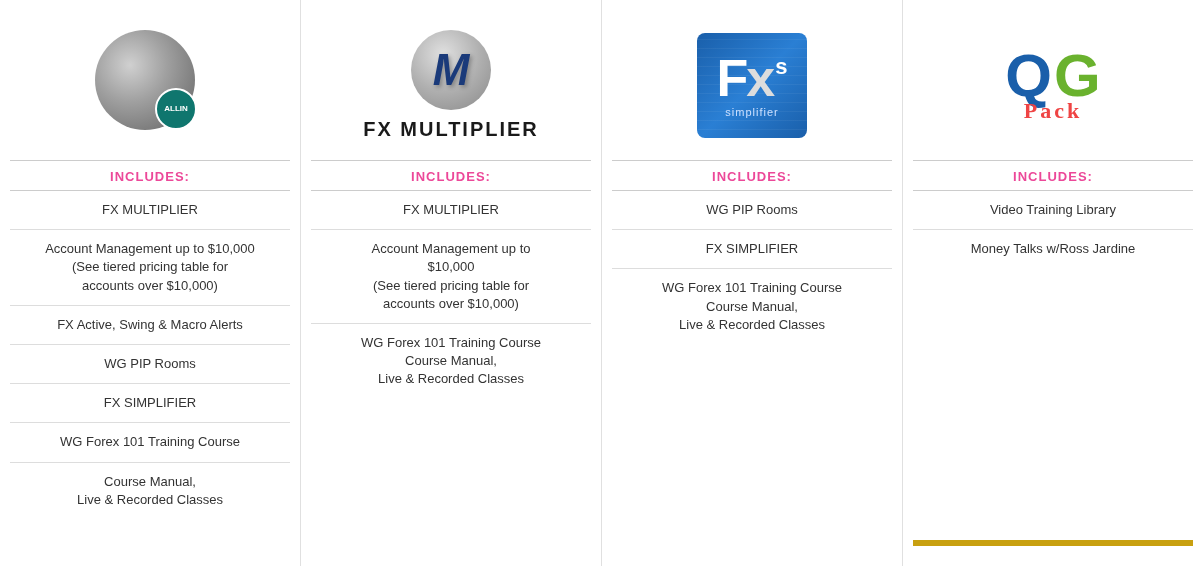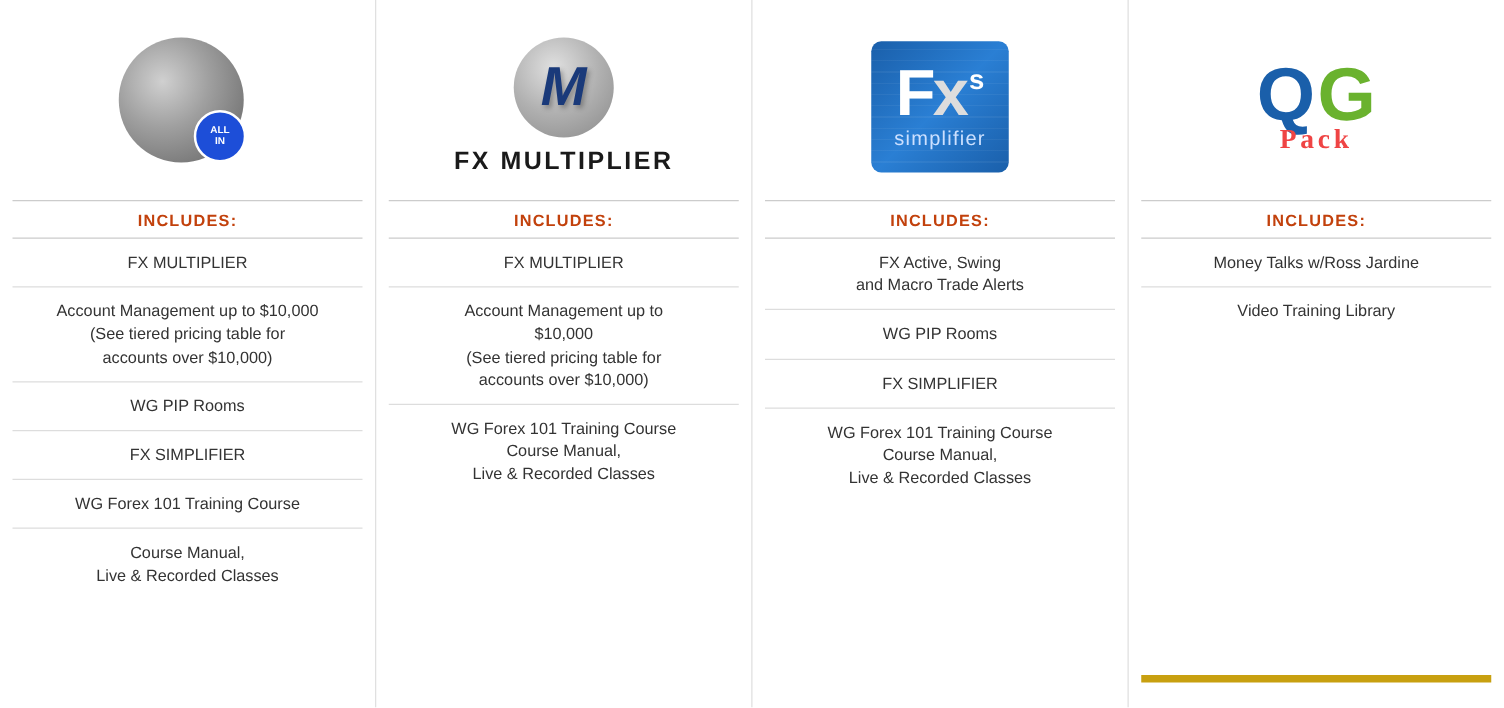--- a/index.html
+++ b/index.html
@@ -54,12 +54,12 @@
       width: 42px;
       height: 42px;
       border-radius: 50%;
-      background: #1d4ed8;
+      background: #0f766e;
       position: absolute;
       top: 58px;
       left: 60px;
       display: flex;
-      flex-direction: column;
+      flex-direction: row;
       align-items: center;
       justify-content: center;
       border: 2px solid #fff;

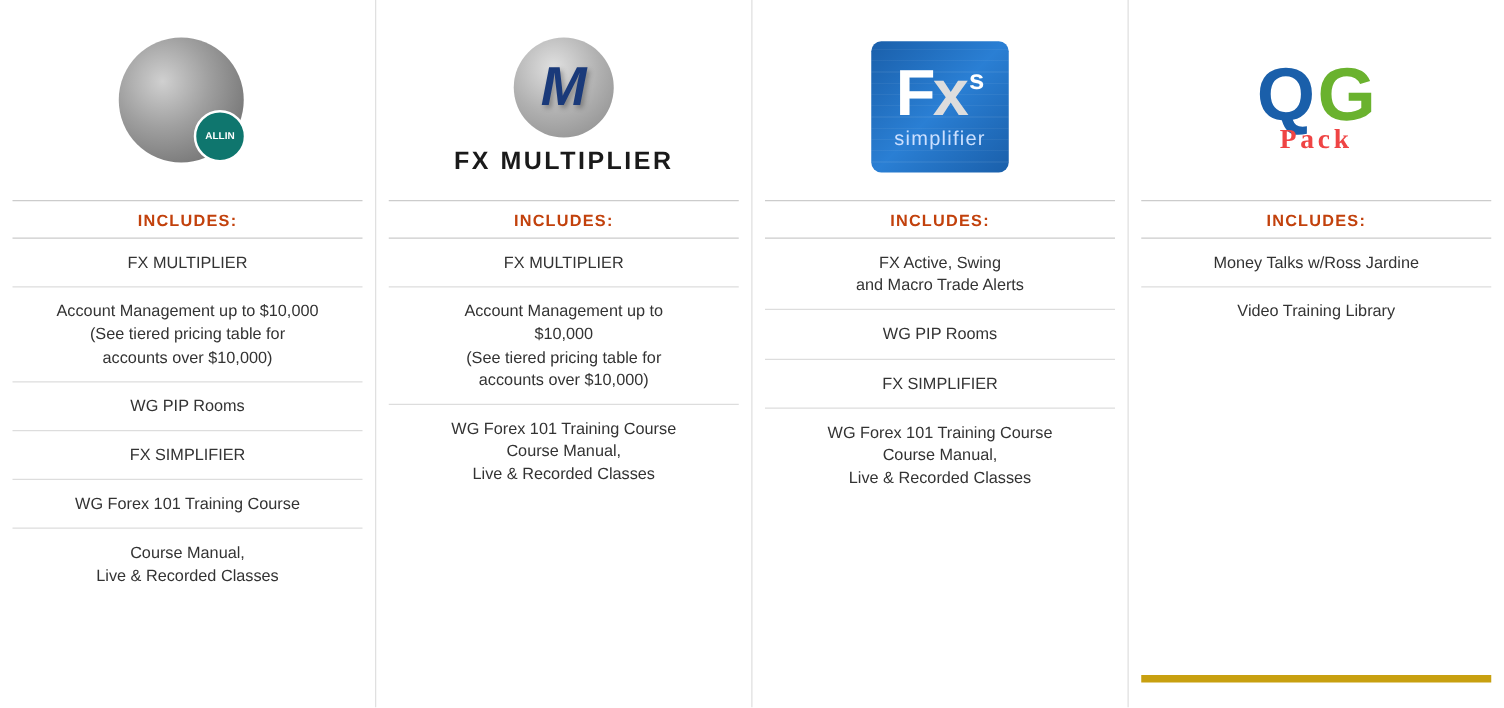--- a/index.html
+++ b/index.html
@@ -162,7 +162,7 @@
       margin-top: 4px;
     }
     .fxs-sub {
-      font-size: 16px;
+      font-size: 11px;
       color: #cce0ff;
       letter-spacing: 1px;
       text-transform: lowercase;

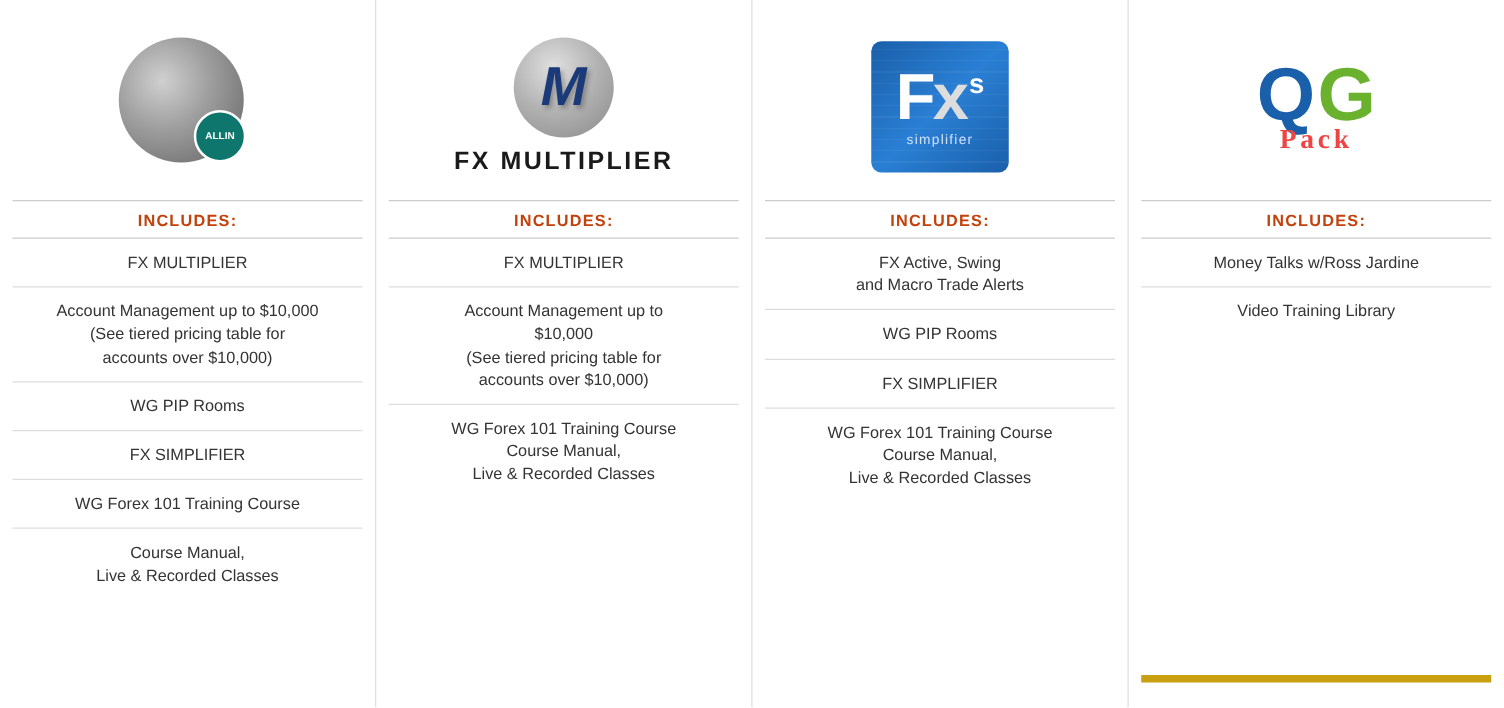--- a/index.html
+++ b/index.html
@@ -211,7 +211,7 @@
       font-weight: 900;
       text-transform: uppercase;
       letter-spacing: 1px;
-      color: #c2410c;
+      color: #ec4899;
       text-align: center;
       padding: 8px 0 6px;
       width: 100%;

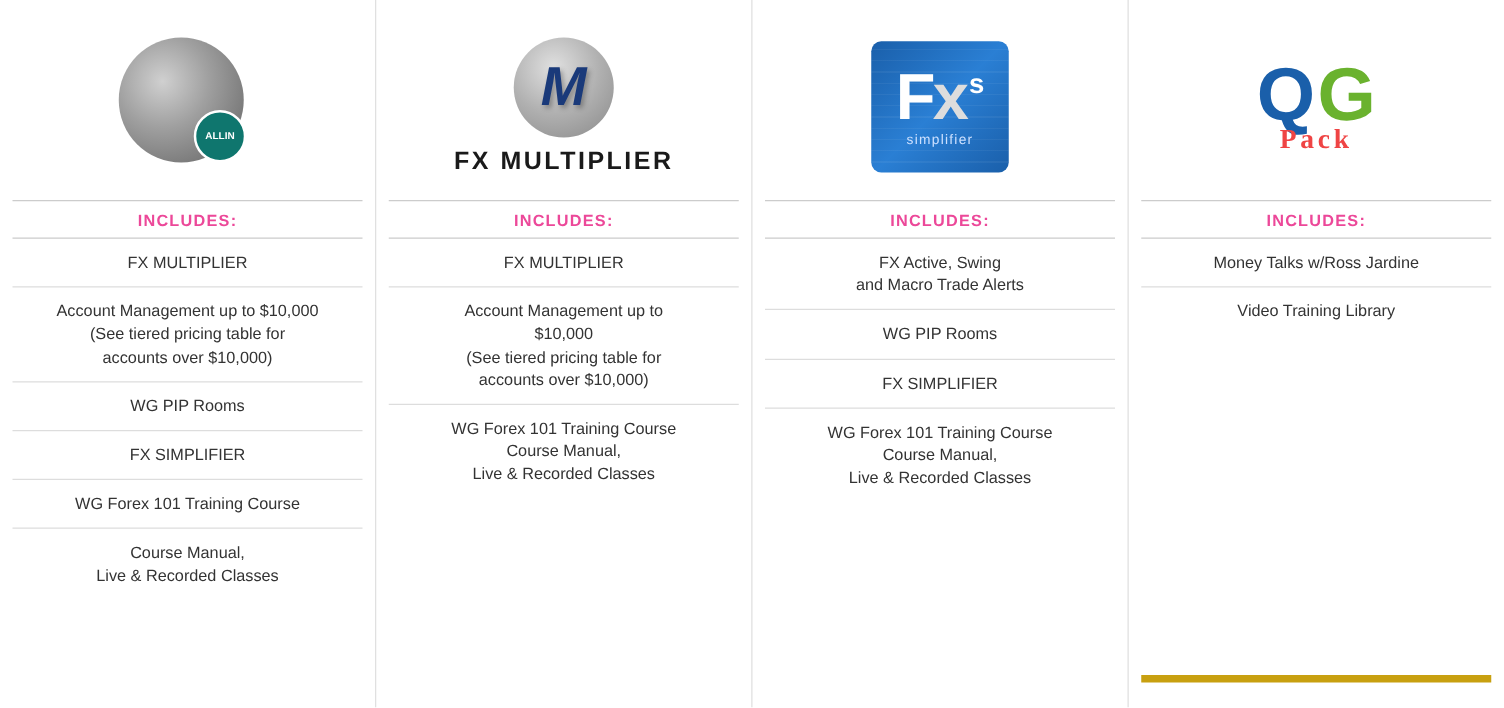--- a/index.html
+++ b/index.html
@@ -302,7 +302,6 @@
     </div>
     <div class="includes-header">INCLUDES:</div>
     <div class="feature-list">
-      <div class="feature-item">FX Active, Swing<br>and Macro Trade Alerts</div>
       <div class="feature-item">WG PIP Rooms</div>
       <div class="feature-item">FX SIMPLIFIER</div>
       <div class="feature-item">WG Forex 101 Training Course<br>Course Manual,<br>Live &amp; Recorded Classes</div>

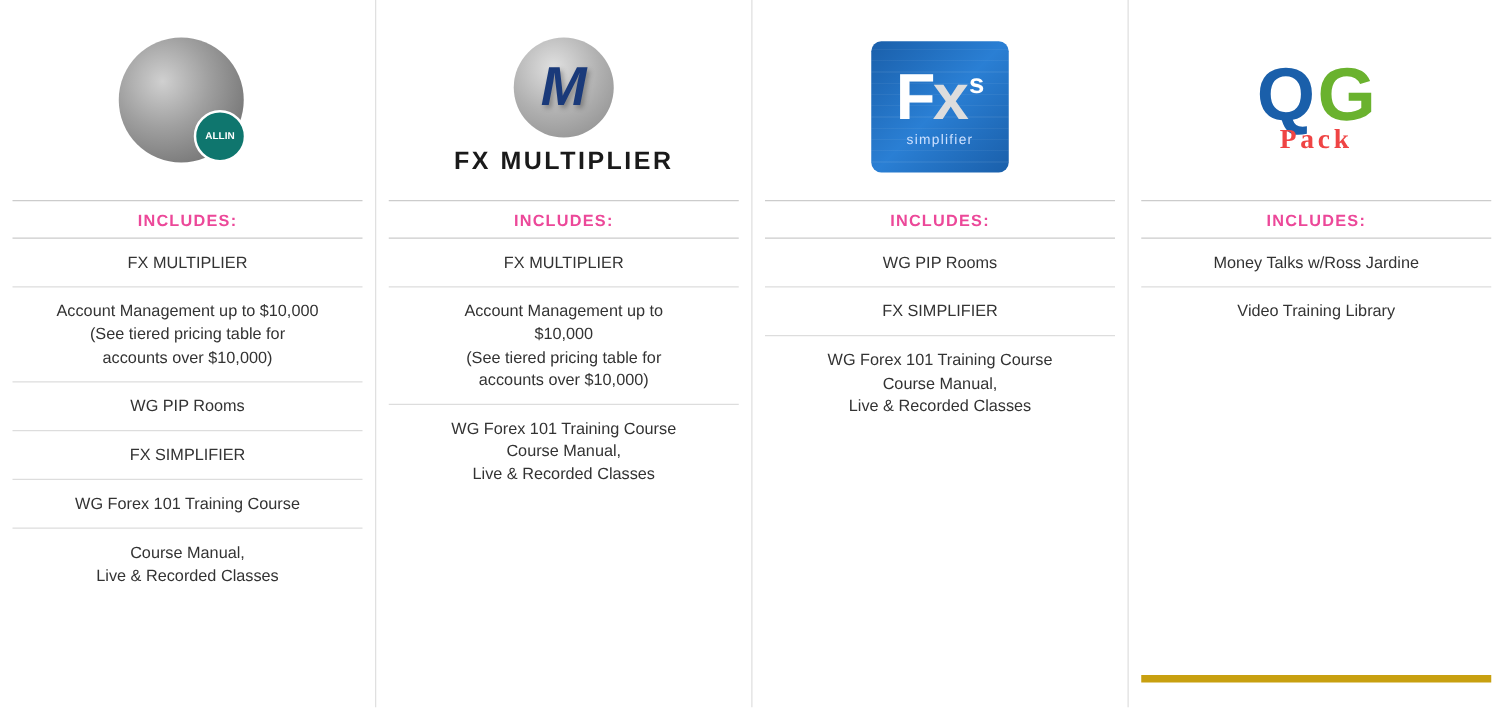--- a/index.html
+++ b/index.html
@@ -320,8 +320,8 @@
     </div>
     <div class="includes-header">INCLUDES:</div>
     <div class="feature-list">
+      <div class="feature-item">Video Training Library</div>
       <div class="feature-item">Money Talks w/Ross Jardine</div>
-      <div class="feature-item">Video Training Library</div>
     </div>
     <div class="bottom-bar"></div>
   </div>

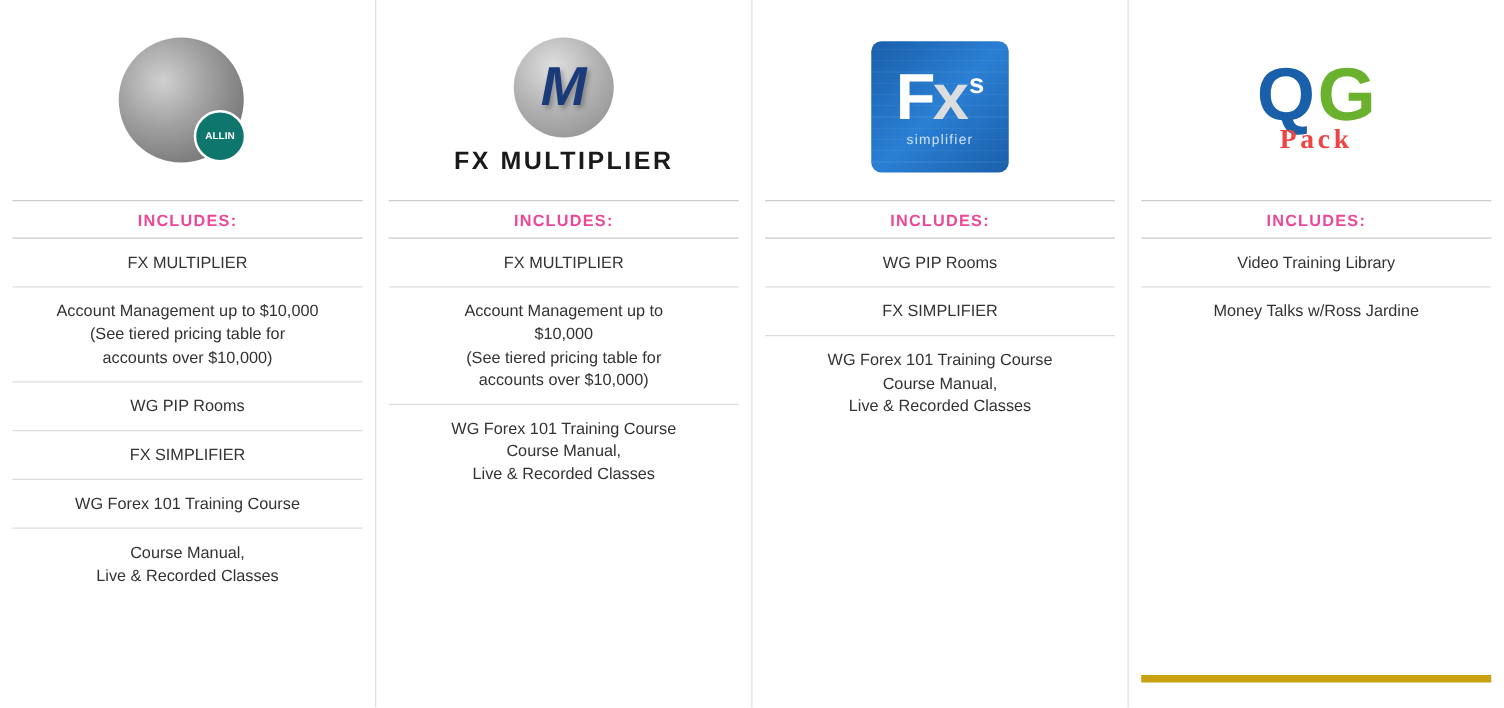--- a/index.html
+++ b/index.html
@@ -265,6 +265,7 @@
     <div class="feature-list">
       <div class="feature-item">FX MULTIPLIER</div>
       <div class="feature-item">Account Management up to $10,000<br>(See tiered pricing table for<br>accounts over $10,000)</div>
+      <div class="feature-item">FX Active, Swing &amp; Macro Alerts</div>
       <div class="feature-item">WG PIP Rooms</div>
       <div class="feature-item">FX SIMPLIFIER</div>
       <div class="feature-item">WG Forex 101 Training Course</div>

